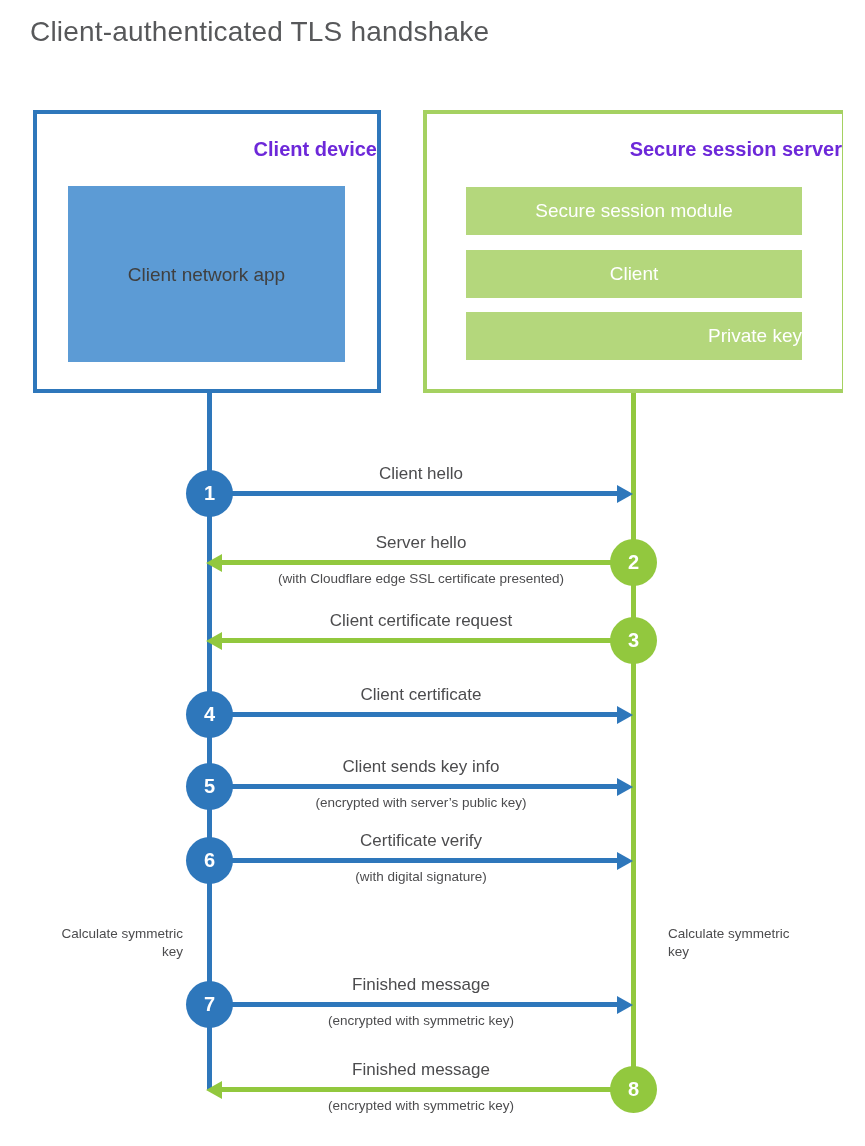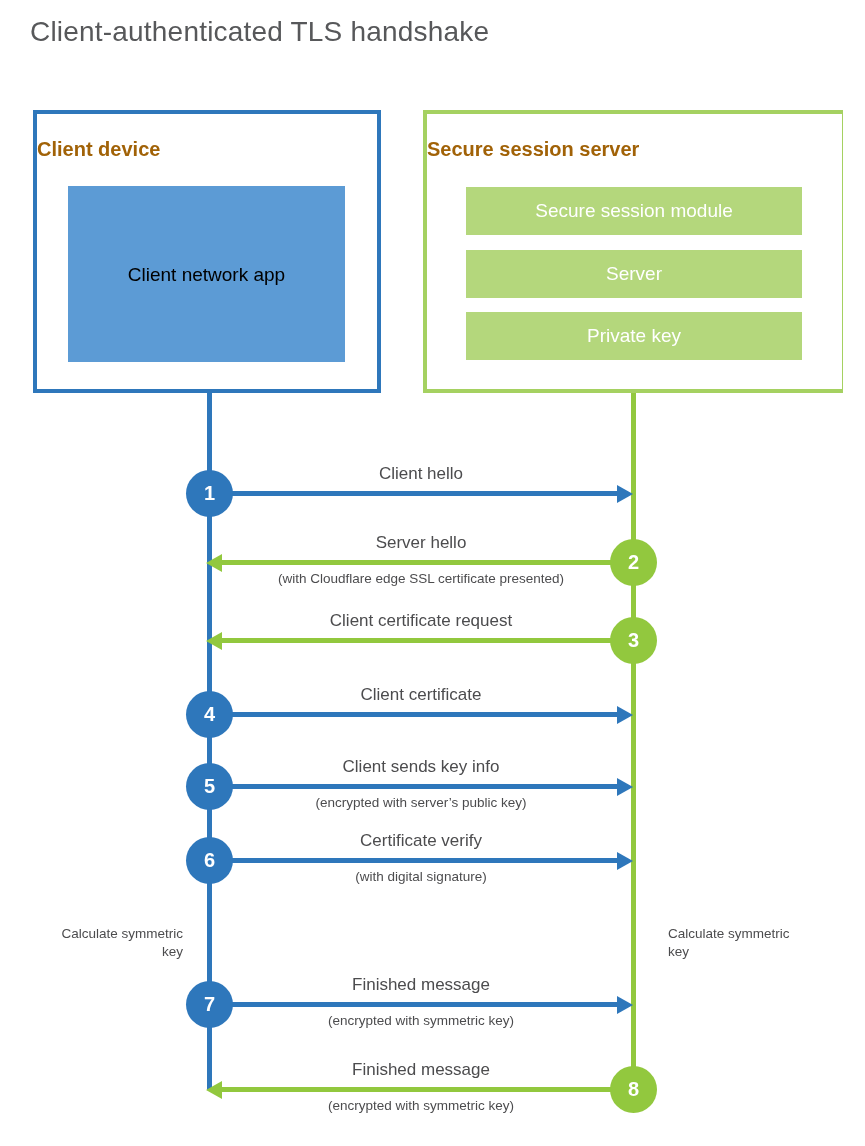--- a/index.html
+++ b/index.html
@@ -16,8 +16,8 @@
   .client-box{left:33px;width:348px;border:4px solid var(--blue,#2e77bb);}
   .server-box{left:423px;width:423px;border:4px solid var(--green-border,#a5d161);}
   .entity-title{
-    position:absolute;left:0;top:24px;width:100%;text-align:left;
-    font-size:20px;font-weight:bold;color:#a16207;
+    position:absolute;left:0;top:24px;width:100%;text-align:right;
+    font-size:20px;font-weight:bold;color:#6d28d9;
   }
   .app-box{
     position:absolute;left:31px;top:72px;width:277px;height:176px;

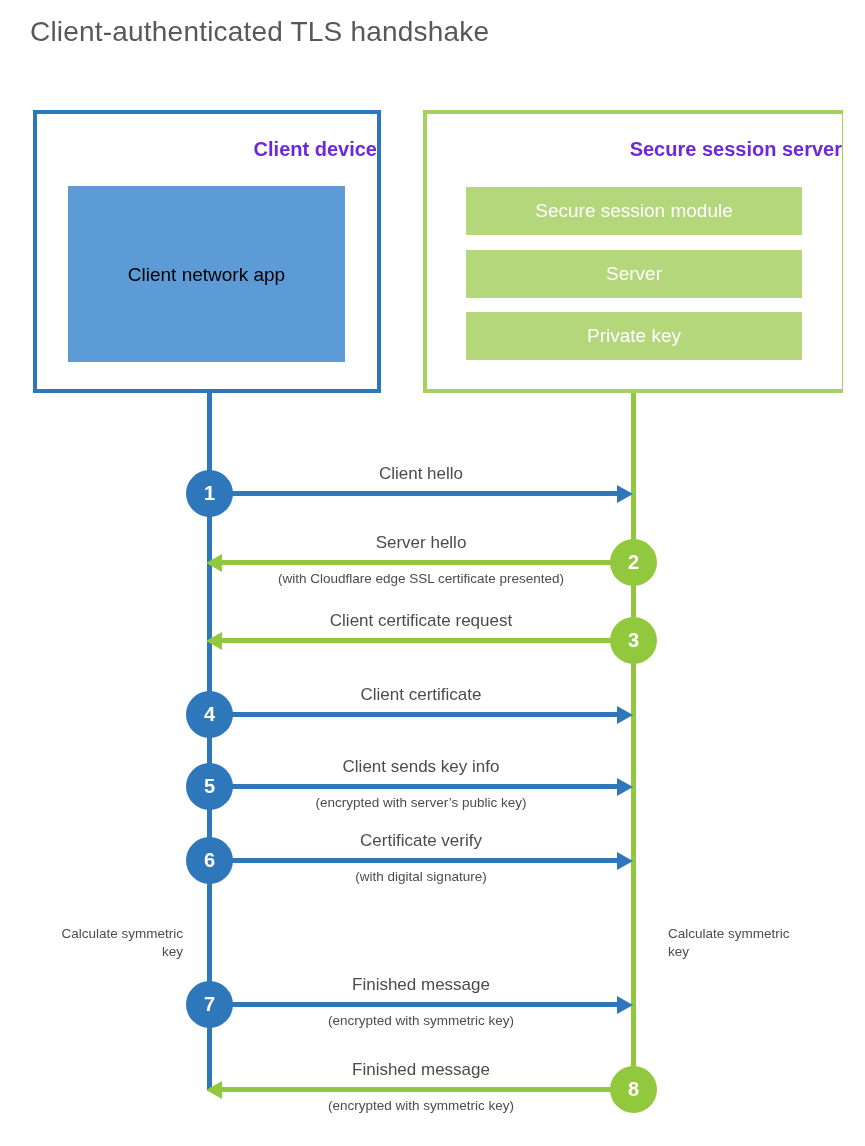--- a/index.html
+++ b/index.html
@@ -22,7 +22,7 @@
   .app-box{
     position:absolute;left:31px;top:72px;width:277px;height:176px;
     background:var(--blue-fill,#5c9bd5);display:flex;align-items:center;justify-content:center;
-    text-align:center;color:#000000;font-size:19px;line-height:27px;padding:0 40px;box-sizing:border-box;
+    text-align:center;color:#404040;font-size:19px;line-height:27px;padding:0 40px;box-sizing:border-box;
   }
   .module-bar{
     position:absolute;left:39px;width:336px;height:48px;

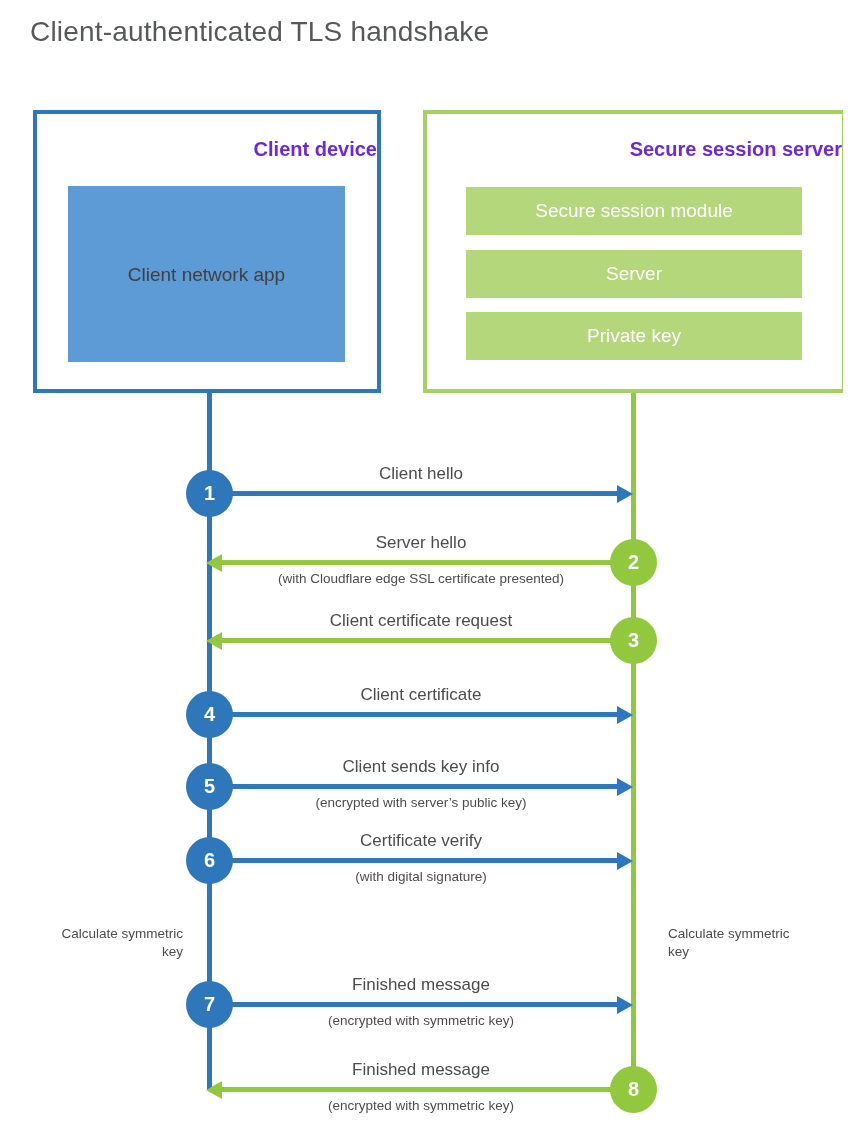--- a/index.html
+++ b/index.html
@@ -94,7 +94,7 @@
       <span>Secure session module</span>
     </div>
     <div class="module-bar bar-2">
-      <span>Server</span>
+      <span>Client</span>
     </div>
     <div class="module-bar bar-3">
       <span>Private key</span>

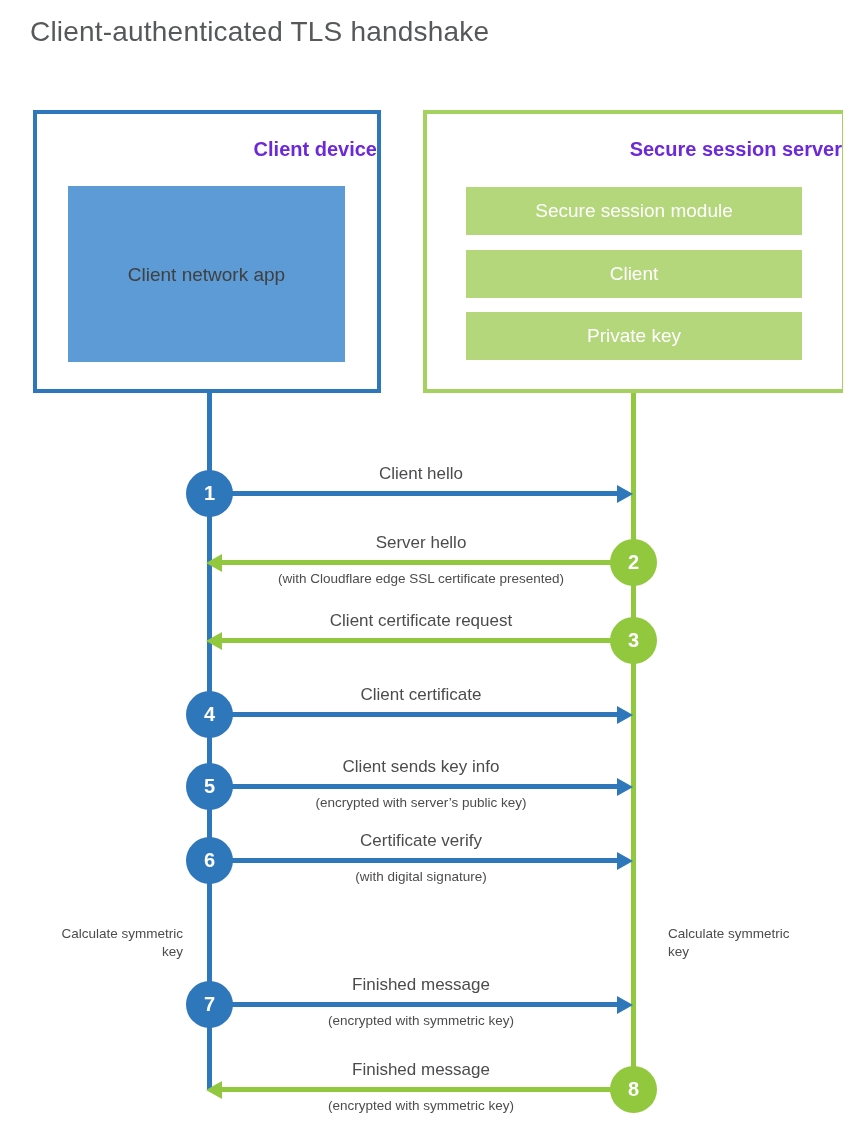--- a/index.html
+++ b/index.html
@@ -29,7 +29,7 @@
     background:var(--green-fill,#b4d77c);display:flex;align-items:center;justify-content:center;
     color:#fff;font-size:19px;
   }
-  .bar-1{top:73px;align-items:center;}.bar-2{top:136px;}.bar-3{top:198px;}
+  .bar-1{top:73px;align-items:center;}.bar-2{top:136px;}.bar-3{top:198px;justify-content:flex-end;}
 
   
   .lifeline{position:absolute;width:5px;top:393px;}

